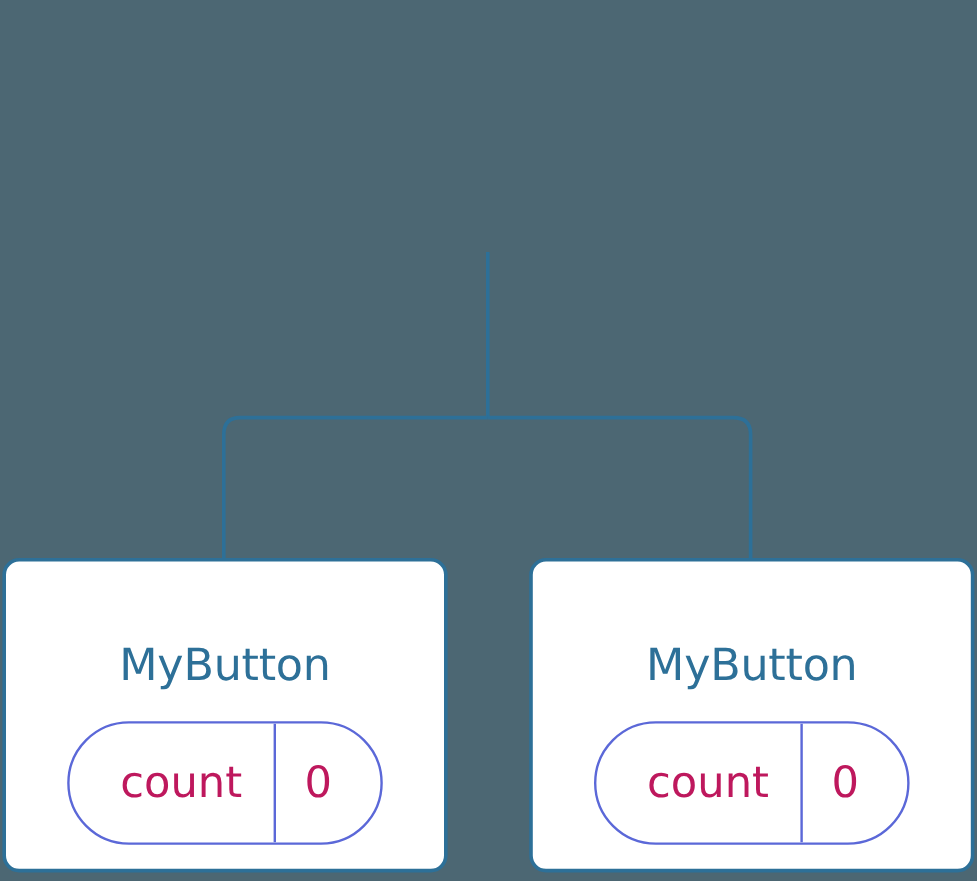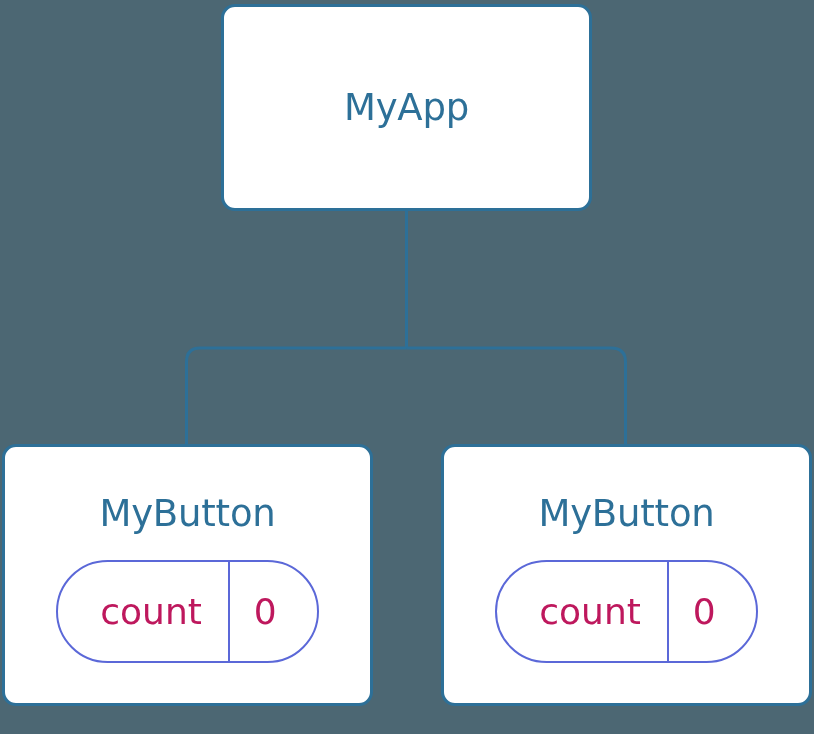--- a/index.html
+++ b/index.html
@@ -125,9 +125,6 @@
     <path d="M 406.5 348 L 611 348 Q 625.5 348 625.5 362 L 625.5 470" fill="none" stroke="#2d7098" stroke-width="3" stroke-linecap="butt" stroke-linejoin="round"></path>
   </svg>
 
-  <div class="node" id="node-myapp">
-    <div class="node-title">MyApp</div>
-  </div>
 
   <div class="node node-child" id="node-mybutton-0">
     <div class="node-title">MyButton</div>

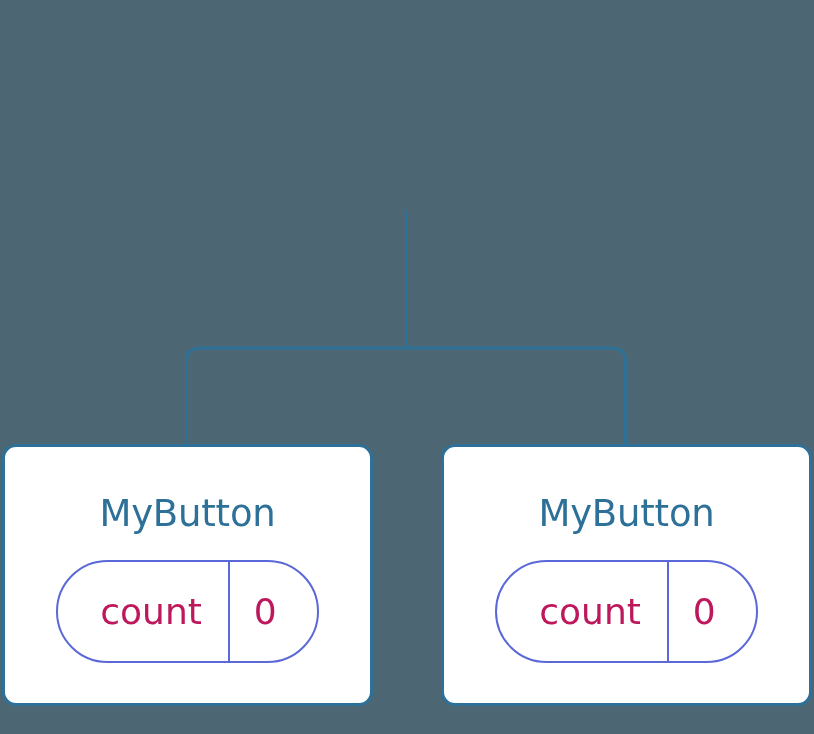--- a/index.html
+++ b/index.html
@@ -64,10 +64,10 @@
 
   
   .node-child {
-    top: 444px;
+    top: 465px;
     width: 371px;
     height: 262px;
-    padding-top: 48px;
+    padding-top: 68px;
   }
   #node-mybutton-0 { left: 2px; }
   #node-mybutton-1 { left: 441px; }

